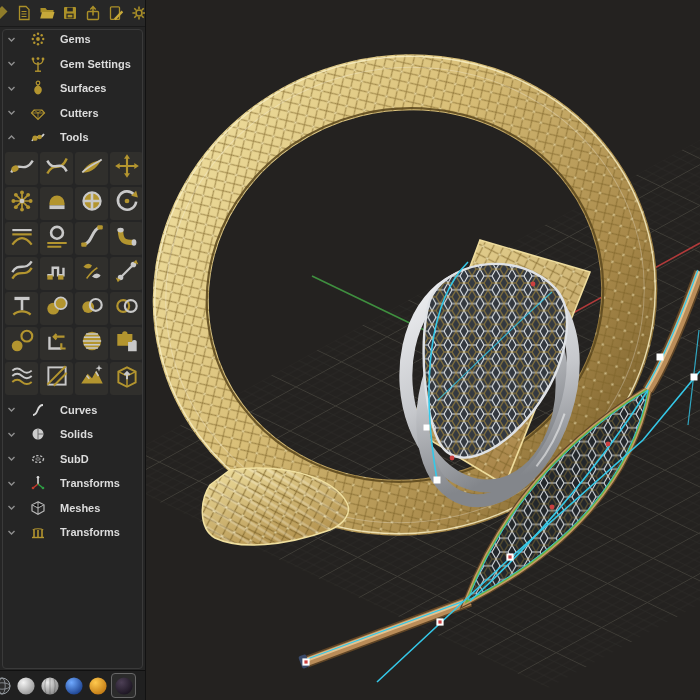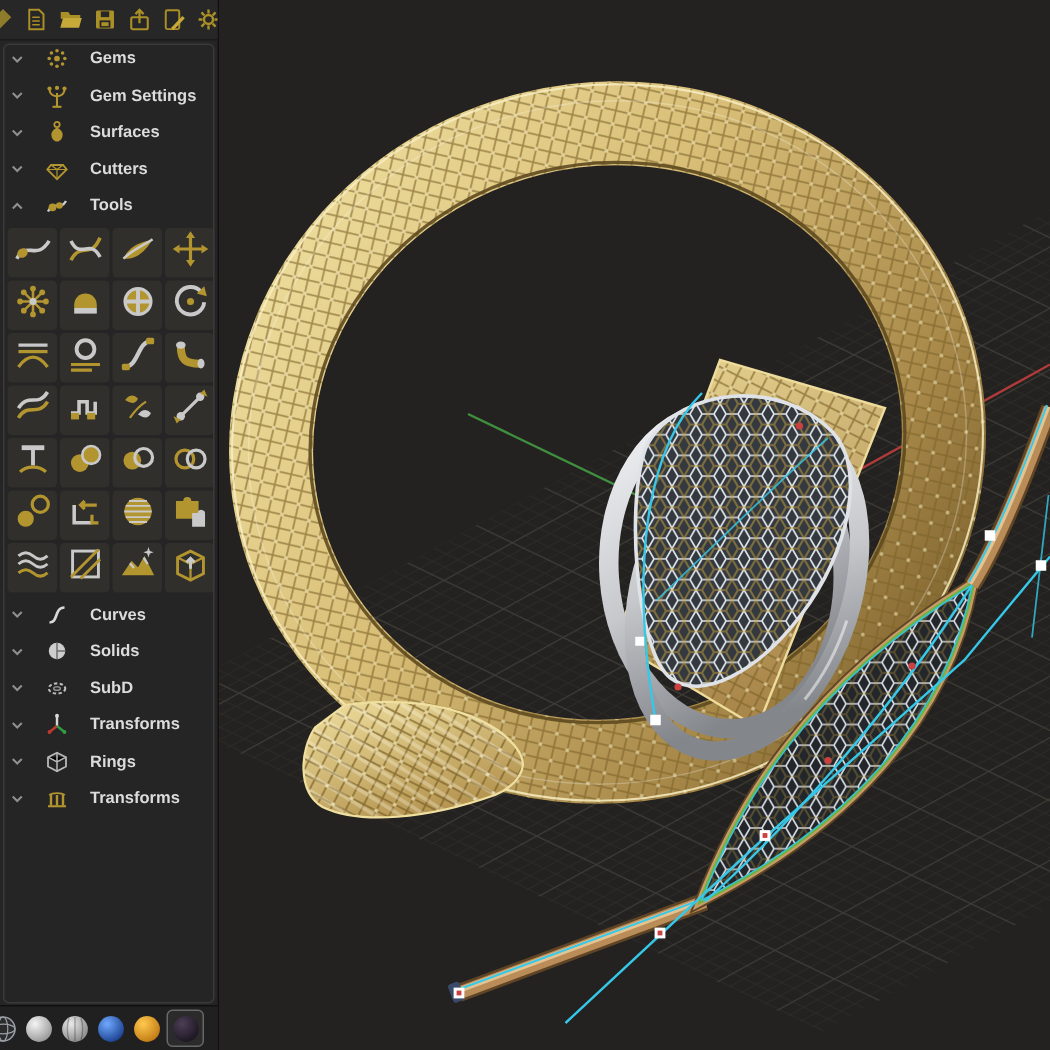--- a/index.html
+++ b/index.html
@@ -578,7 +578,7 @@
               <path d="M8,1.8 V8 M2,4.8 L8,8 L14,4.8 M8,8 V14.2" stroke="#b9b9b9" stroke-width="1"></path>
             </svg>
           </span>
-          <span>Rings</span>
+          <span>Meshes</span>
         </div>
         <div class="cat-row">
           <span class="chev">

